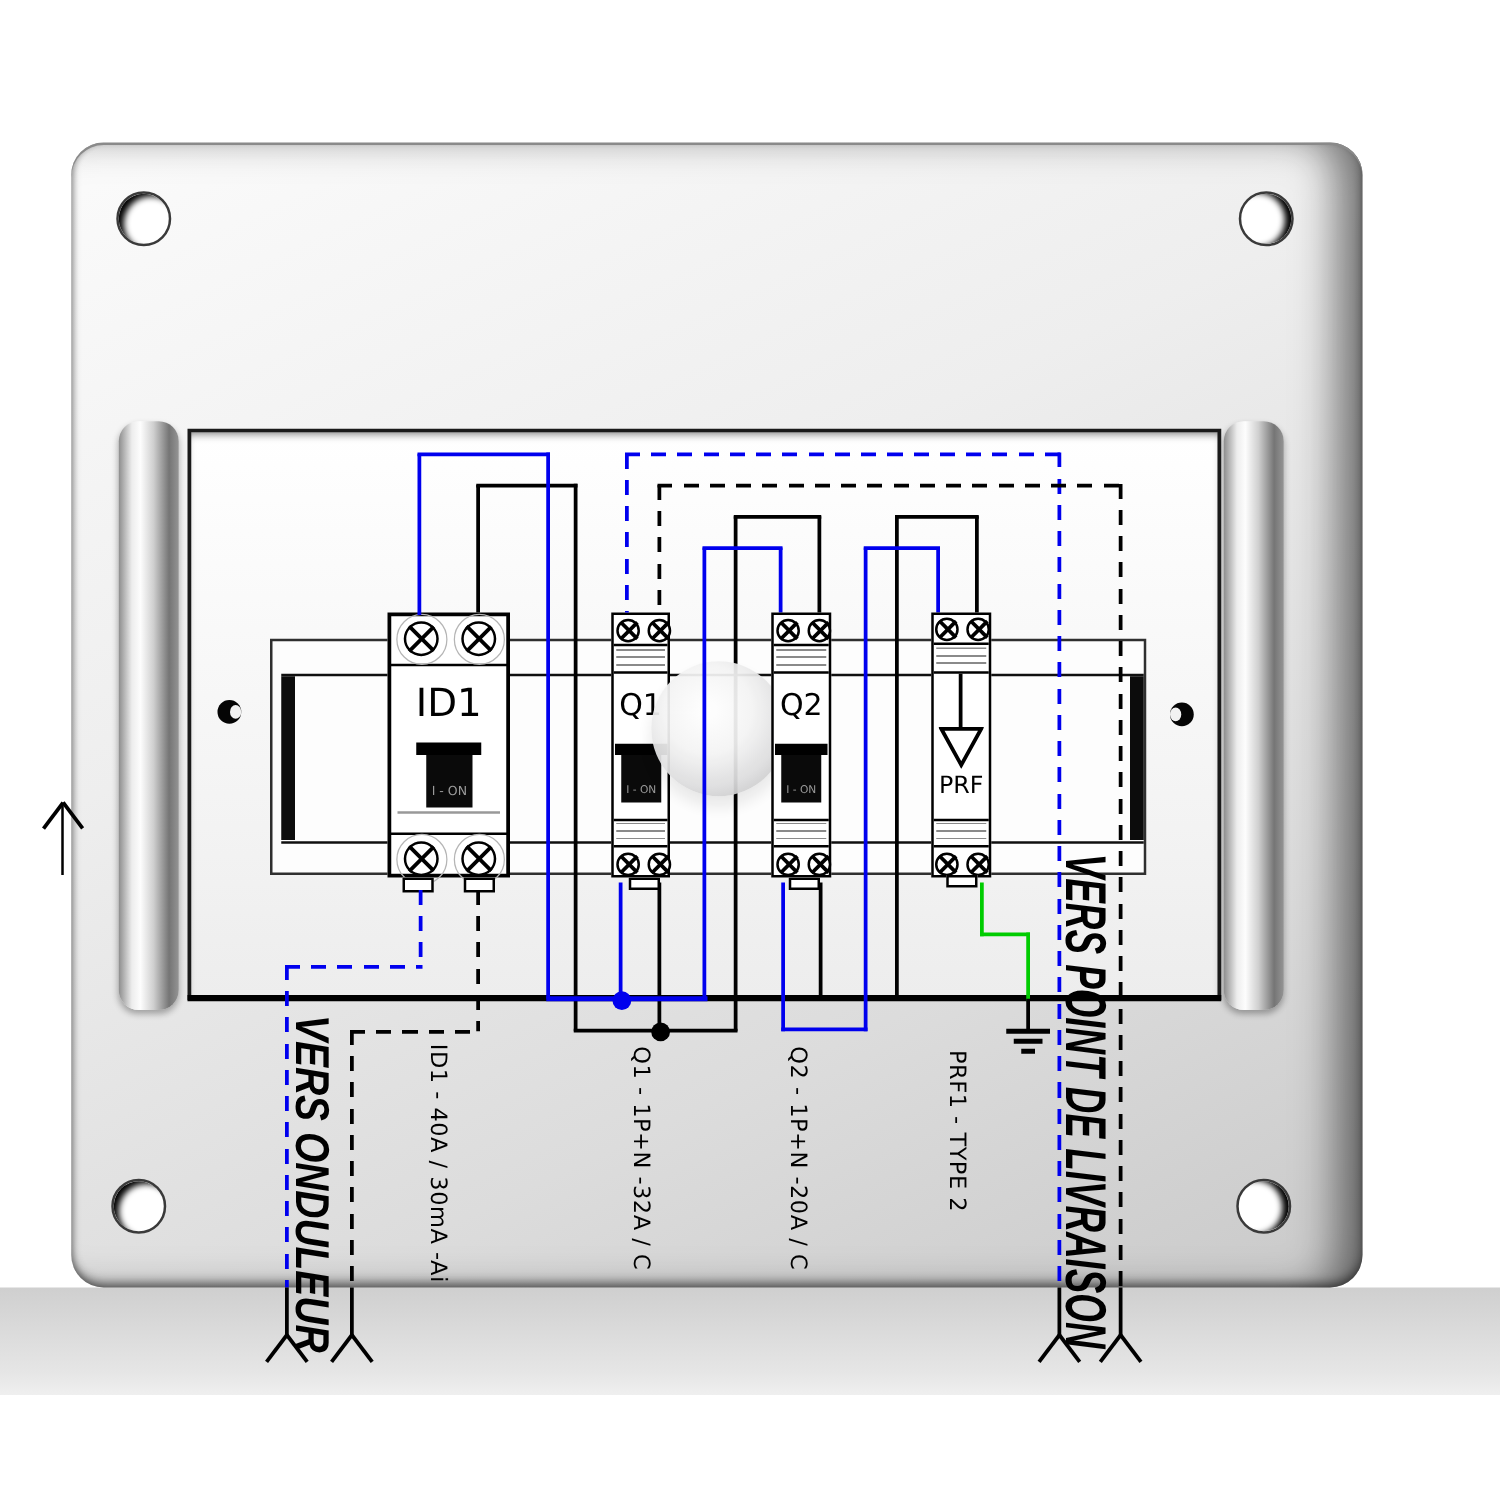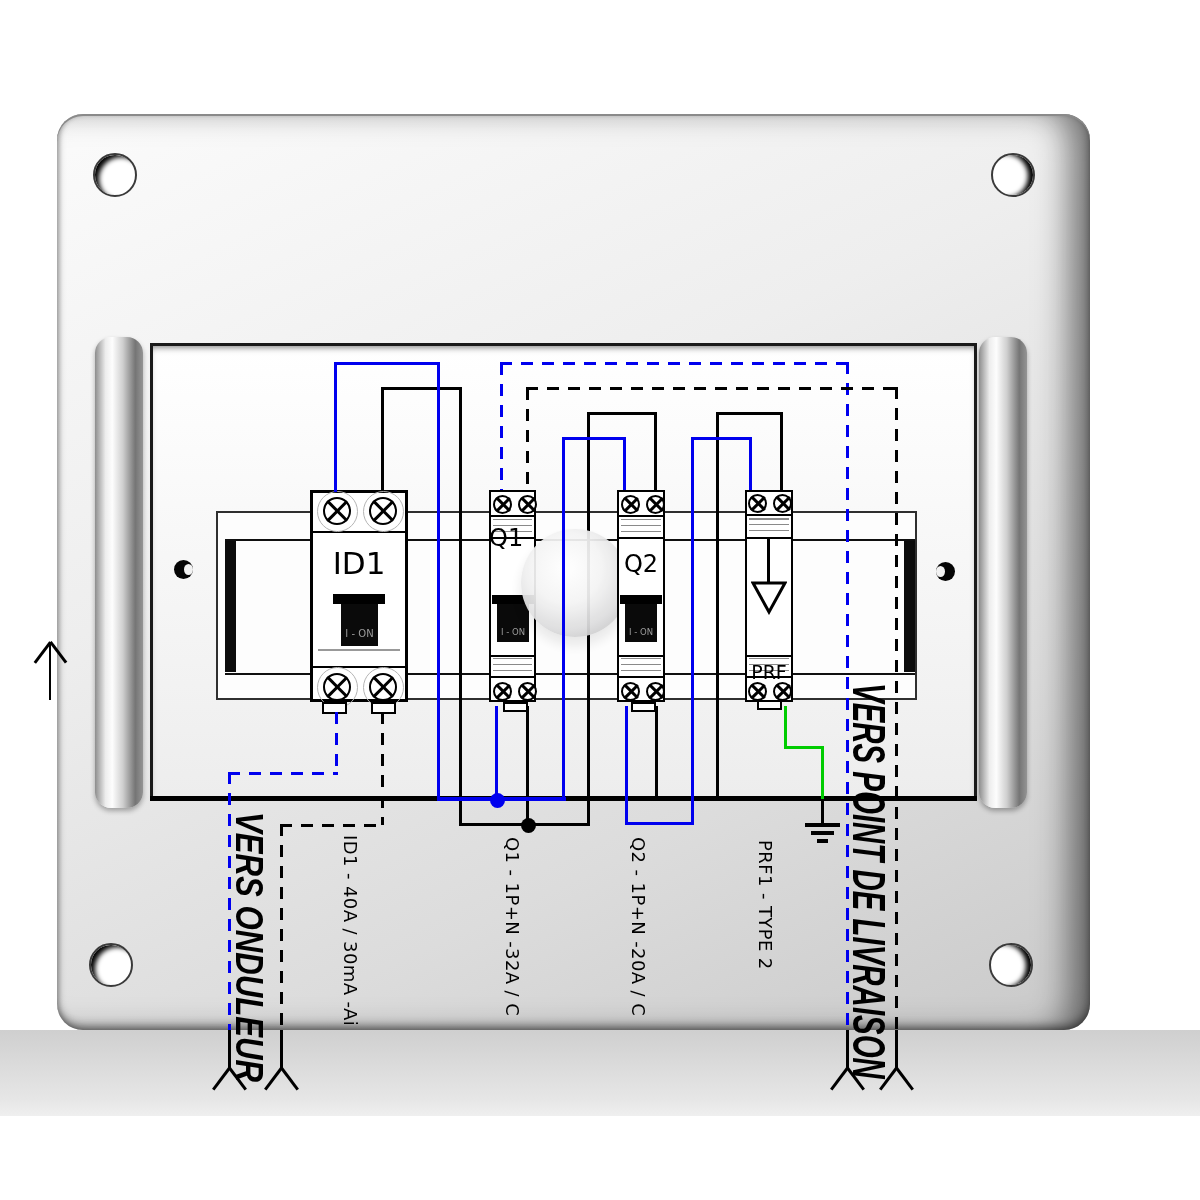--- a/index.html
+++ b/index.html
@@ -155,7 +155,7 @@
       <i class="a"></i>
       <i class="b"></i>
     </div>
-  <div class="abs mod-label" style="left:489px;top:524px;width:27px;font-size:24px;">Q1</div>
+  <div class="abs mod-label" style="left:489px;top:550px;width:47px;font-size:24px;">Q1</div>
   <div class="abs tcap" style="left:492px;top:595px;width:42px;height:9px;"></div>
   <div class="abs tbody" style="left:497px;top:604px;width:32px;height:38px;font-size:8.5px;line-height:56px;">I - ON</div>
   <div class="abs tab" style="left:503px;top:702px;width:25px;height:10px;"></div>

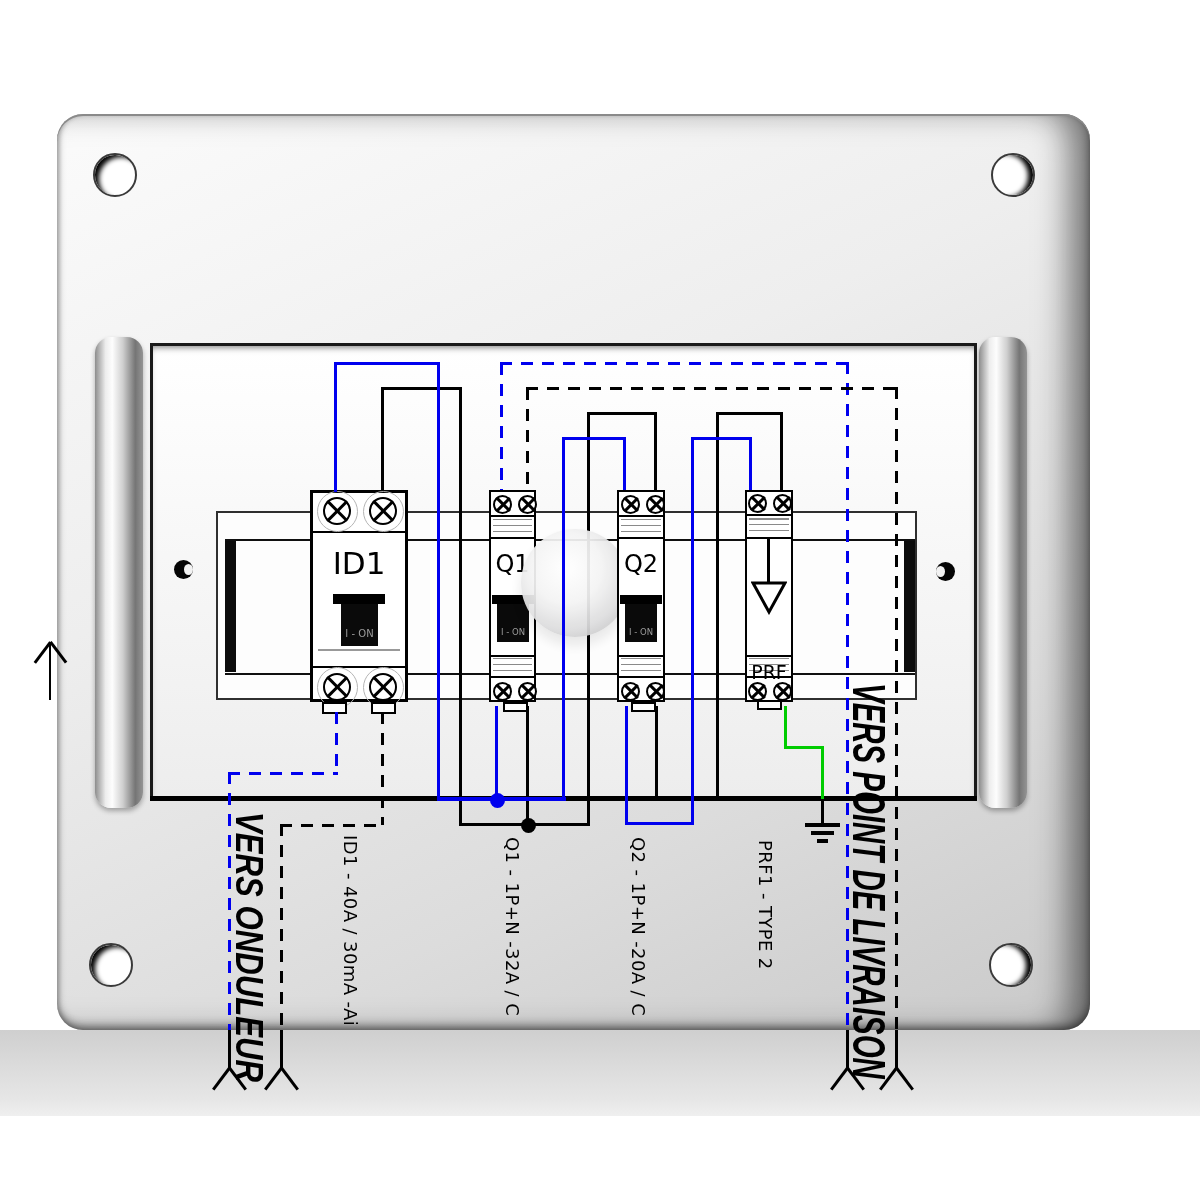--- a/index.html
+++ b/index.html
@@ -233,7 +233,7 @@
   <svg class="abs" style="left:751px;top:581px;" width="36" height="34">
     <polygon points="2,2 34,2 18,31" fill="#ffffff" stroke="#000000" stroke-width="3"></polygon>
   </svg>
-  <div class="abs mod-label" style="left:745px;top:617px;width:48px;font-size:19px;margin-top:44px;">PRF</div>
+  <div class="abs mod-label" style="left:745px;top:617px;width:48px;font-size:19px;">PRF</div>
   <div class="abs tab" style="left:757px;top:700px;width:25px;height:10px;"></div>
 
   <div class="w gn" style="left:784px;top:706px;width:3px;height:43px;"></div>

